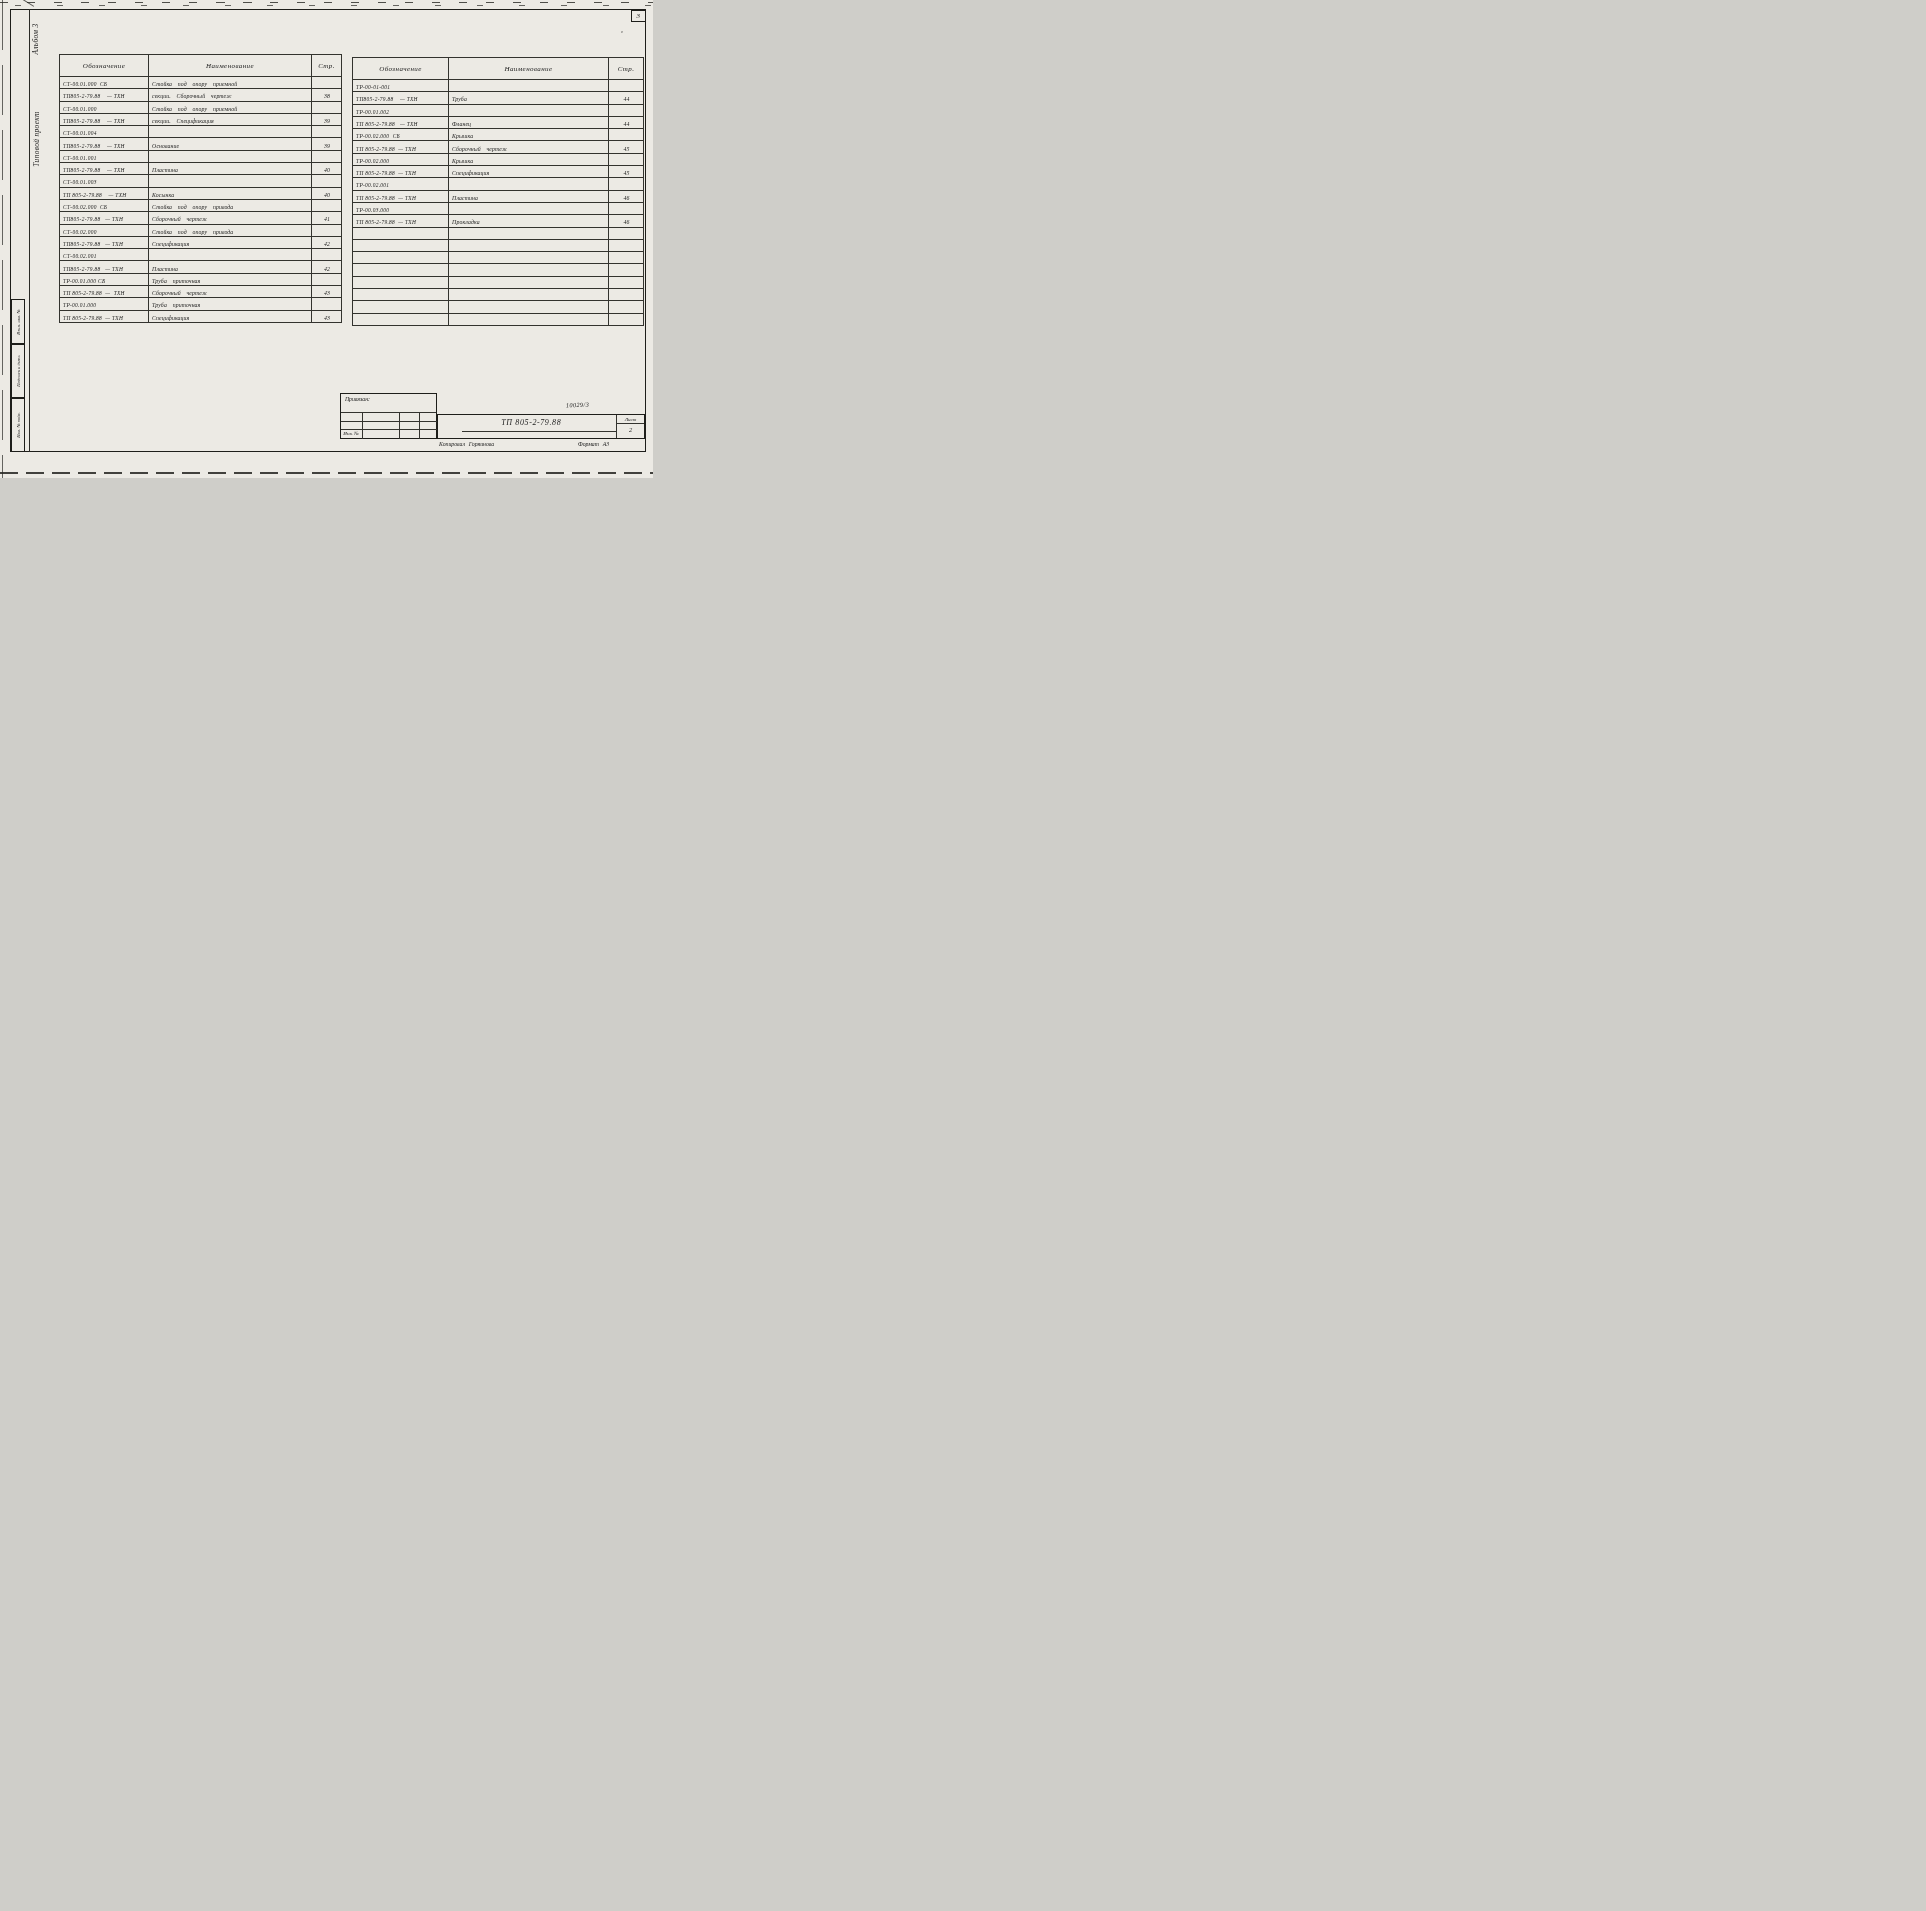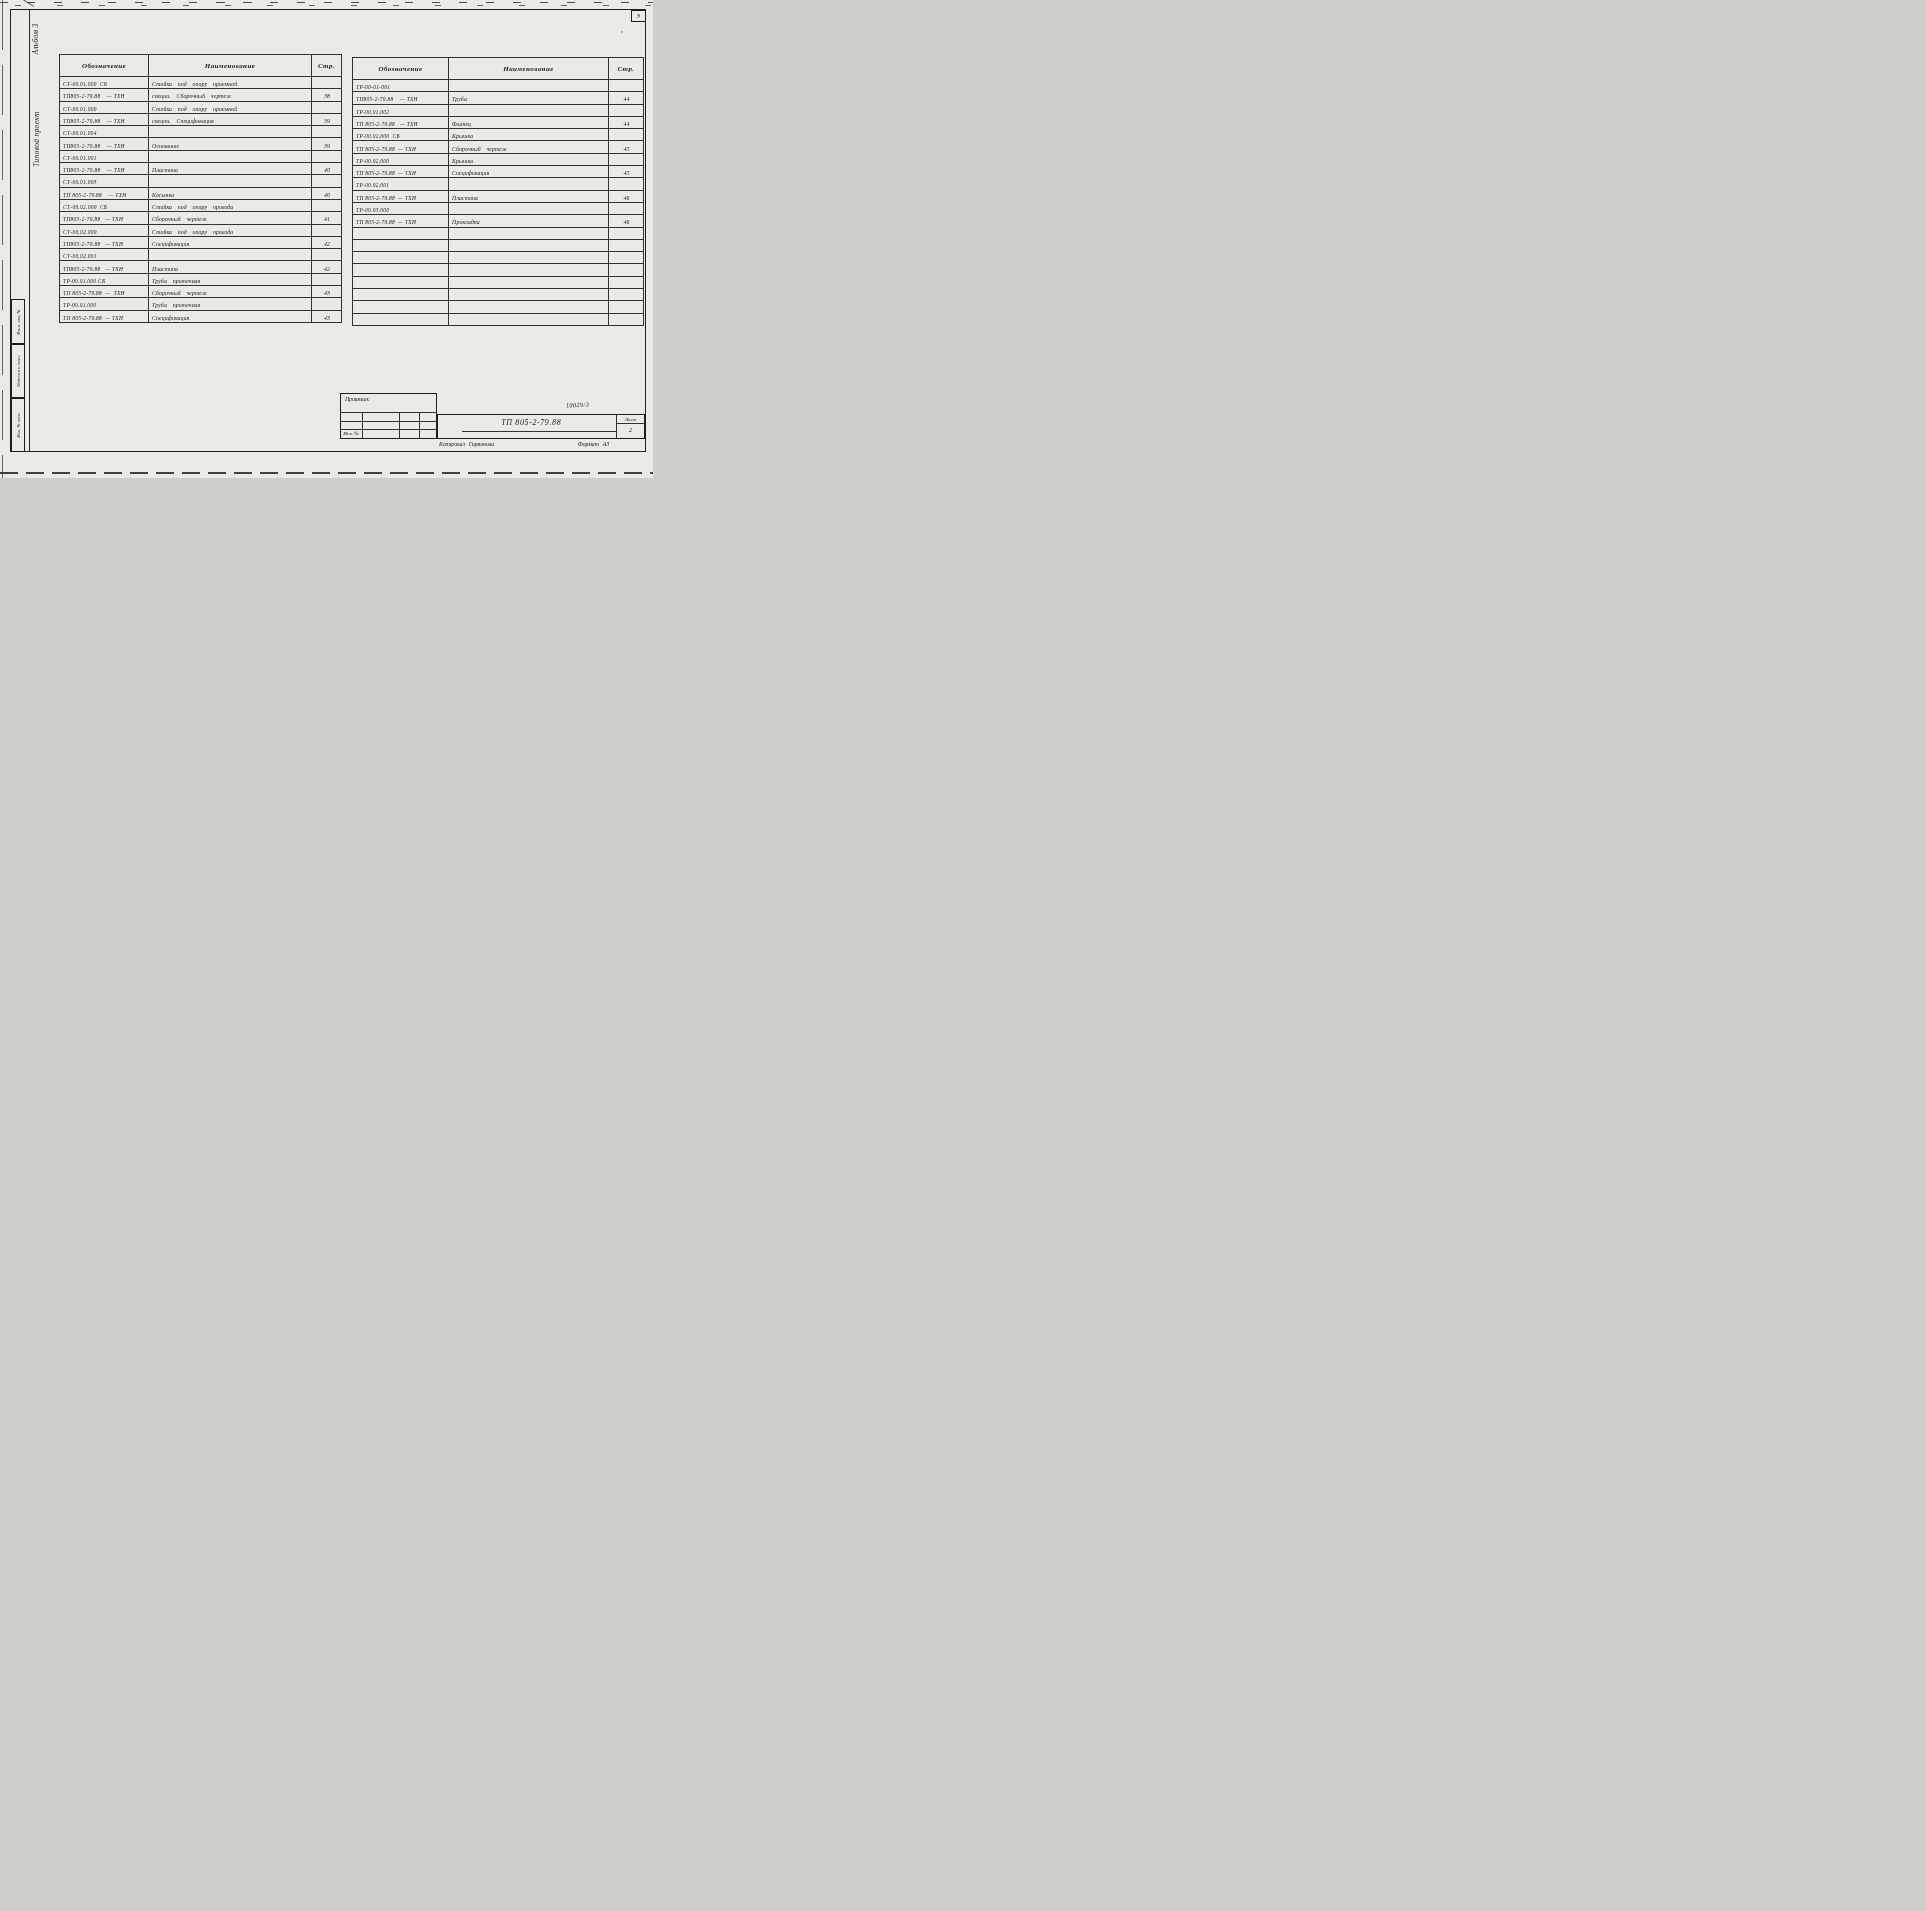--- a/index.html
+++ b/index.html
@@ -45,7 +45,7 @@
   
   table.idx { position:absolute; border-collapse:collapse; table-layout:fixed; border:0.8px solid #1e1e1a; }
   table.idx th, table.idx td { border:0.4px solid #33332e; overflow:hidden; }
-  table.idx th { height:22px; font-weight:bold; font-style:italic; font-size:7px; letter-spacing:0.4px; }
+  table.idx th { height:22px; font-weight:normal; font-style:italic; font-size:7px; letter-spacing:0.4px; }
   table.idx td { height:12.3px; font-style:italic; vertical-align:bottom; padding:0 2.3px 1.2px 3.1px; }
   td.c-des  { font-size:5.4px; white-space:pre; letter-spacing:0.3px; }
   td.c-name { font-size:5.8px; padding-left:4.6px; word-spacing:4.2px; letter-spacing:0.1px; white-space:nowrap; }

